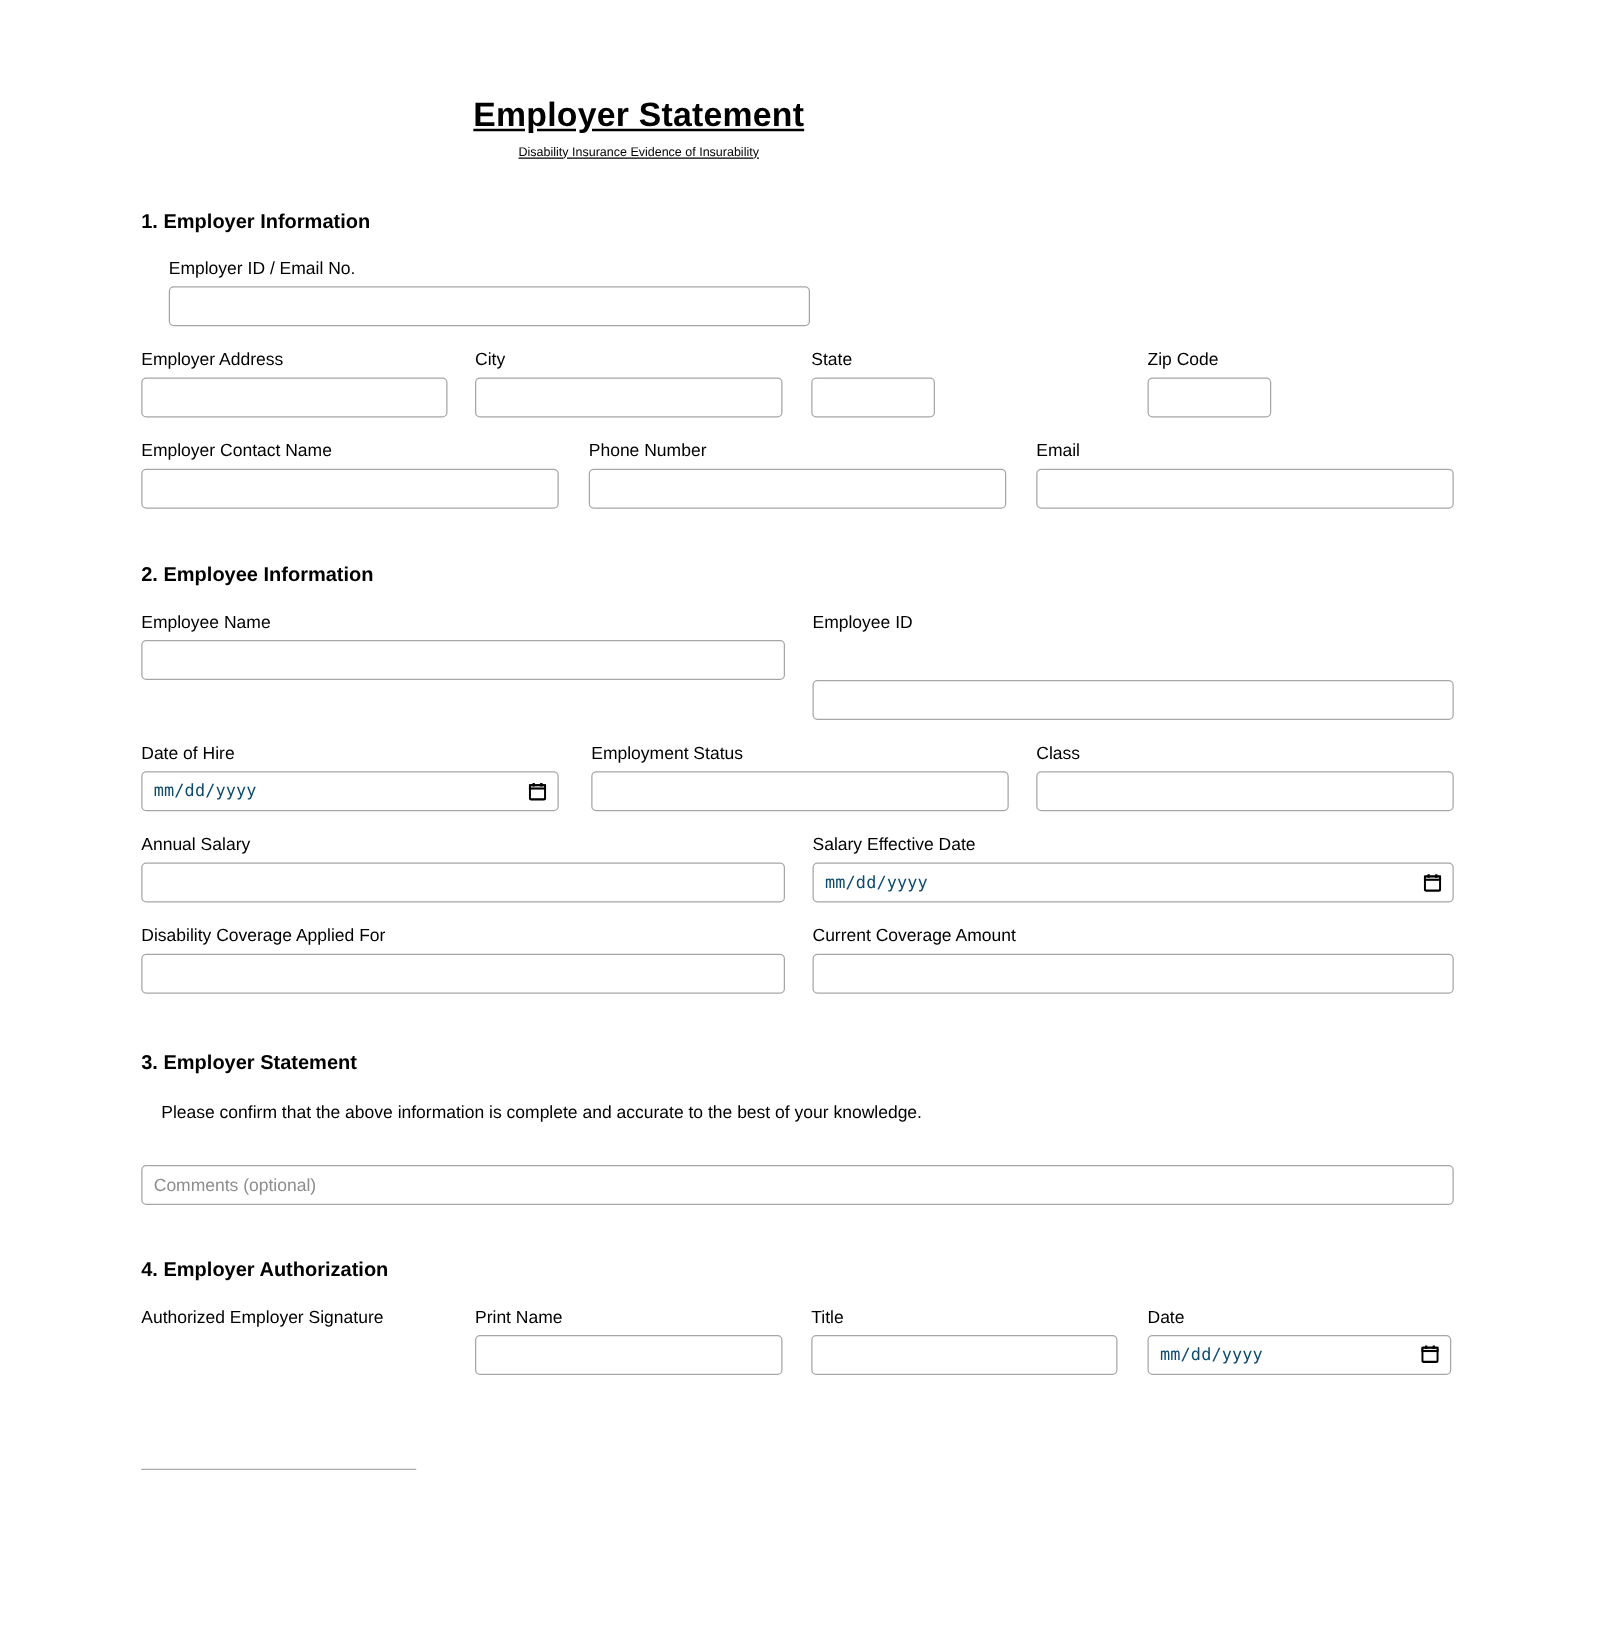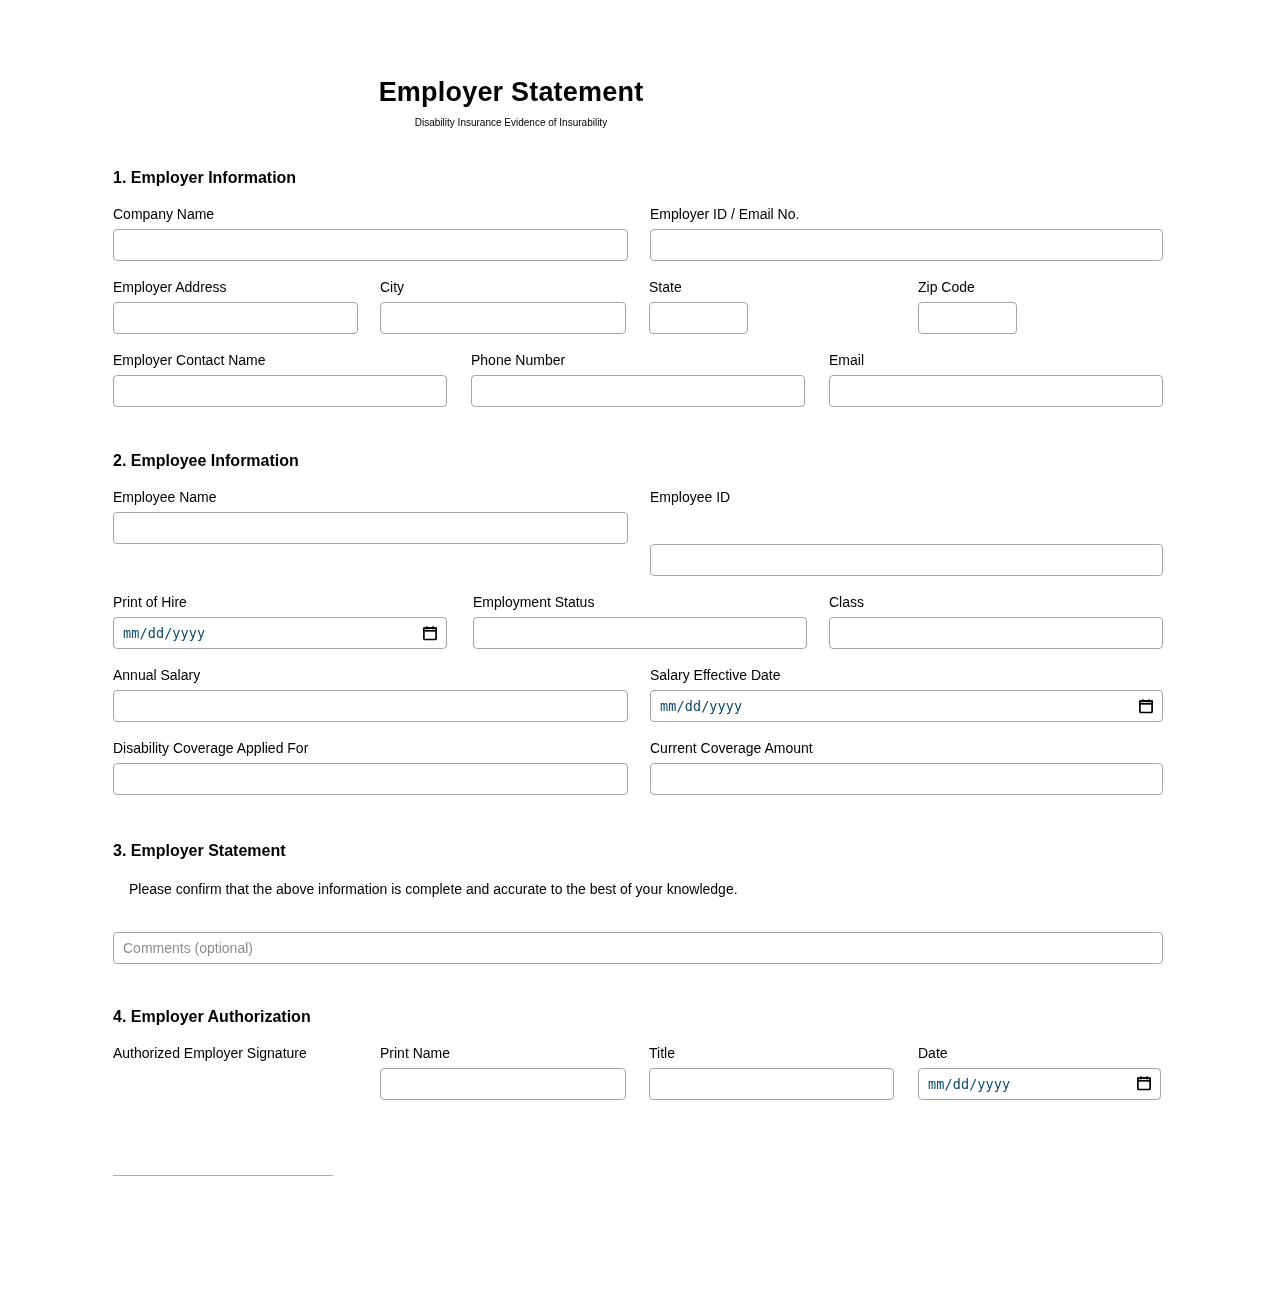--- a/index.html
+++ b/index.html
@@ -22,6 +22,7 @@
     width: 1022px;
     height: 1300px;
     box-sizing: border-box;
+    text-decoration: underline;
   }
 
   

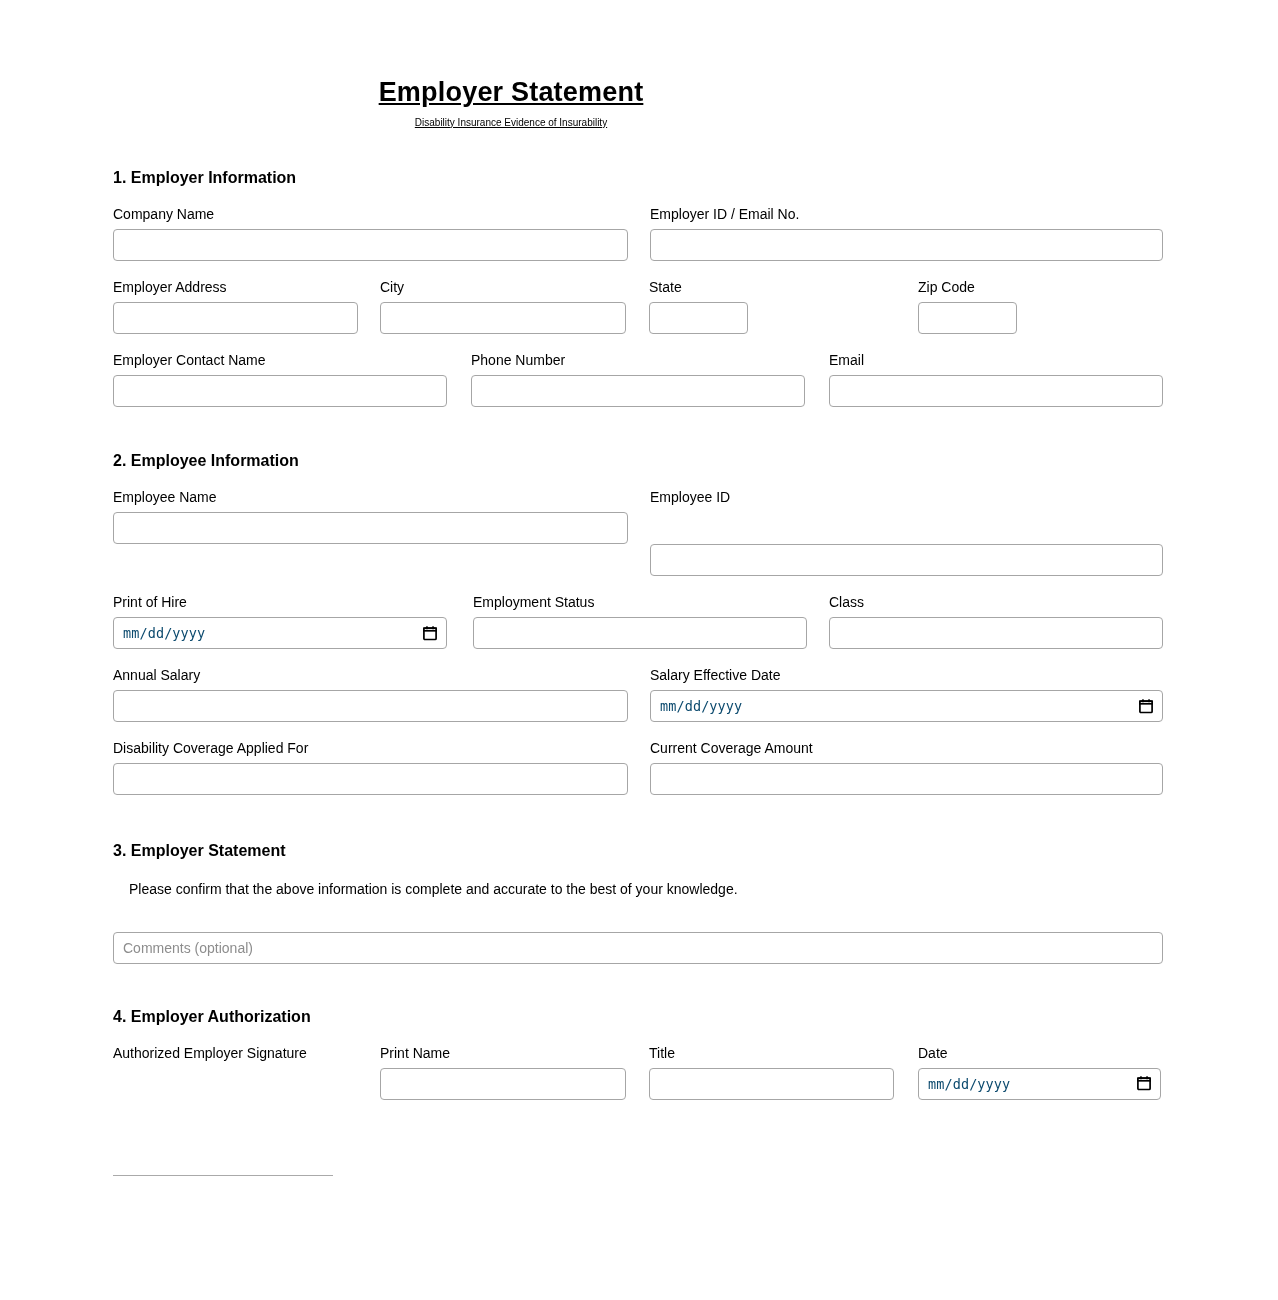--- a/index.html
+++ b/index.html
@@ -150,10 +150,6 @@
       <div class="section-title">1. Employer Information</div>
 
       <div class="field-row" style="margin-top:19px;">
-        <div class="field">
-          <label class="field-label">Company Name</label>
-          <input class="ctrl" type="text" style="width: 515px;" placeholder="">
-        </div>
         <div class="field" style="margin-left:22px;">
           <label class="field-label">Employer ID / Email No.</label>
           <input class="ctrl" type="text" style="width: 513px;" placeholder="">

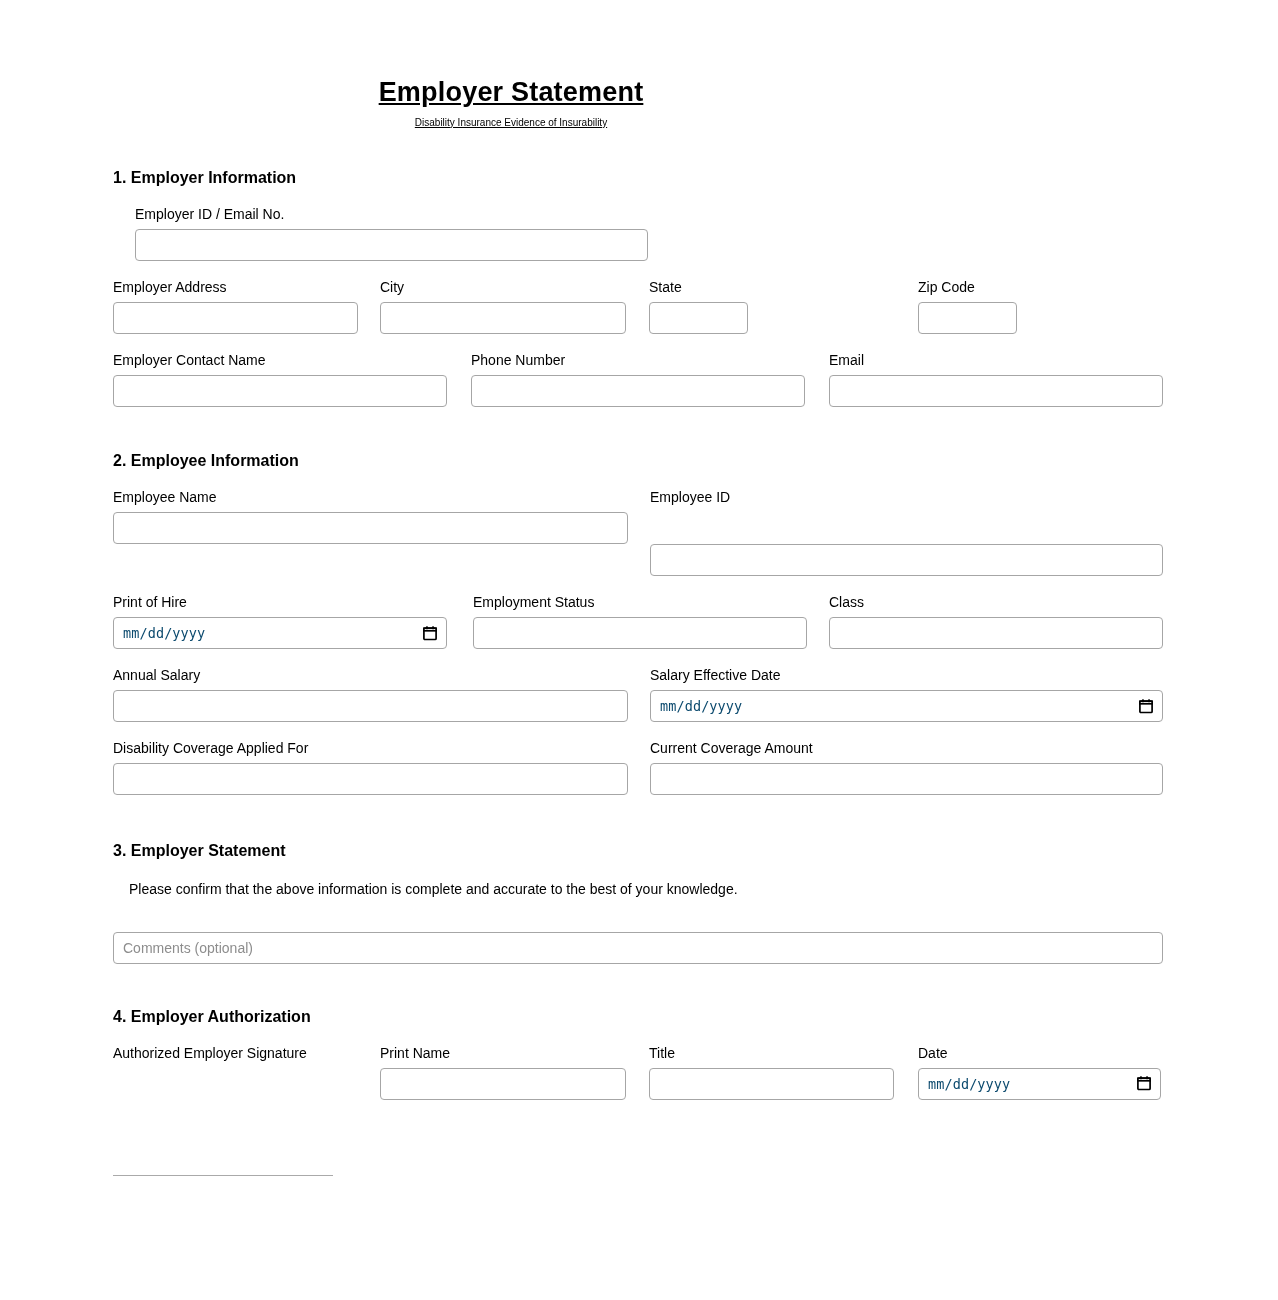--- a/index.html
+++ b/index.html
@@ -208,7 +208,7 @@
 
       <div class="field-row" style="margin-top:18px;">
         <div class="field">
-          <label class="field-label">Print of Hire</label>
+          <label class="field-label">Date of Hire</label>
           <div class="ctrl date-ctrl" style="width:334px;">
             <span class="date-text">mm/dd/yyyy</span>
             <svg class="cal-icon" viewBox="0 0 14 15">

